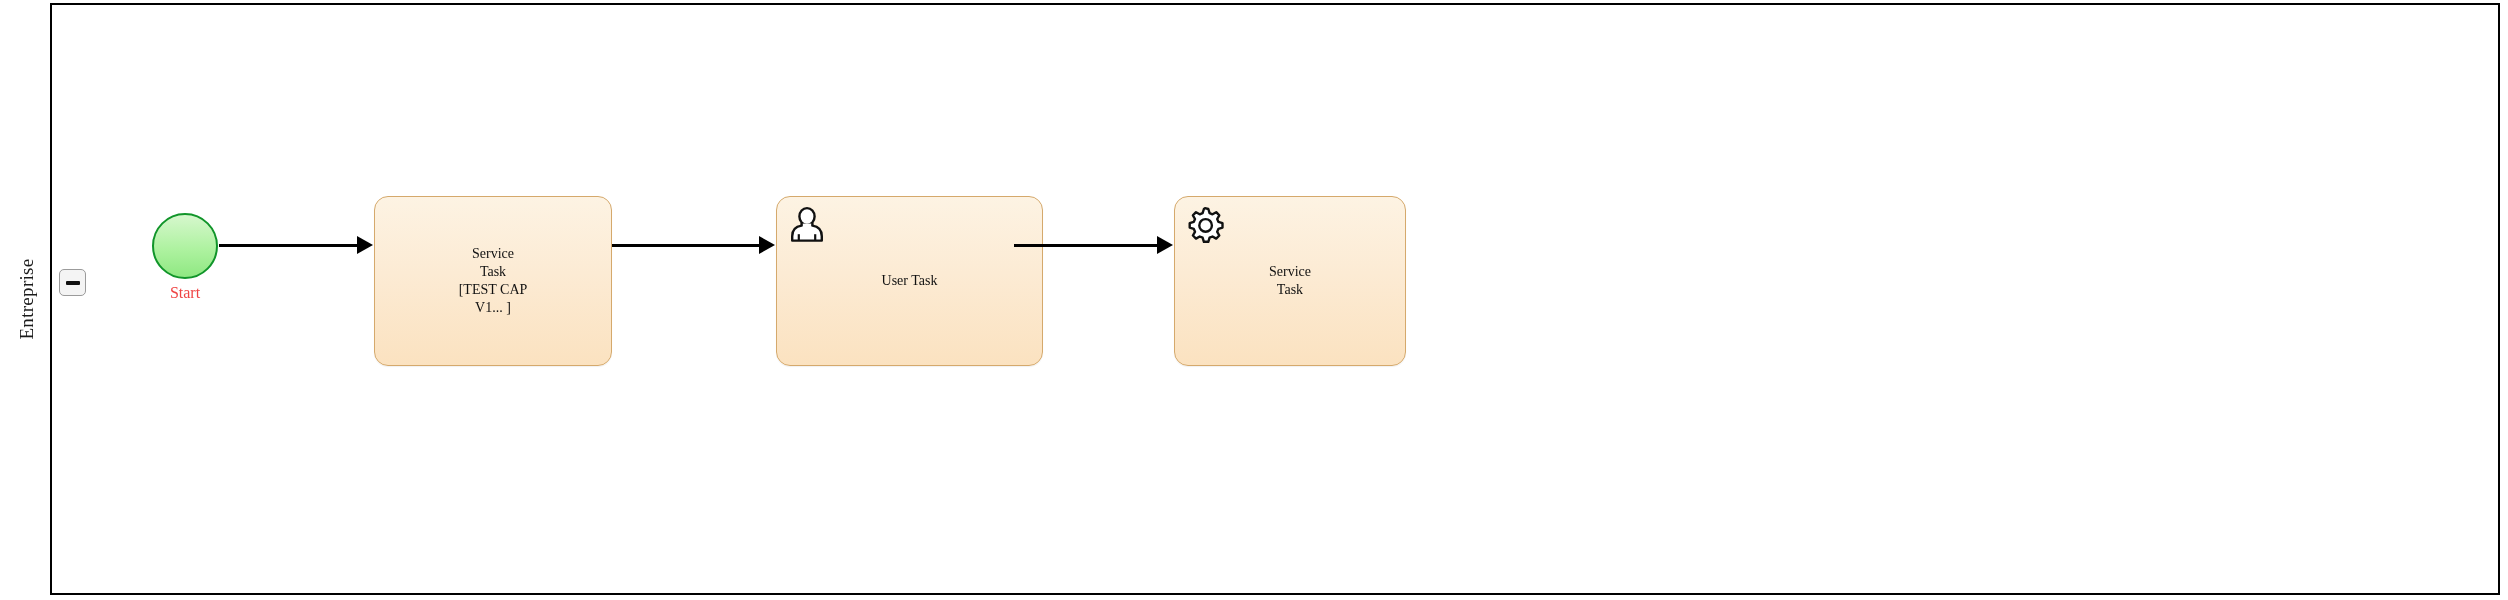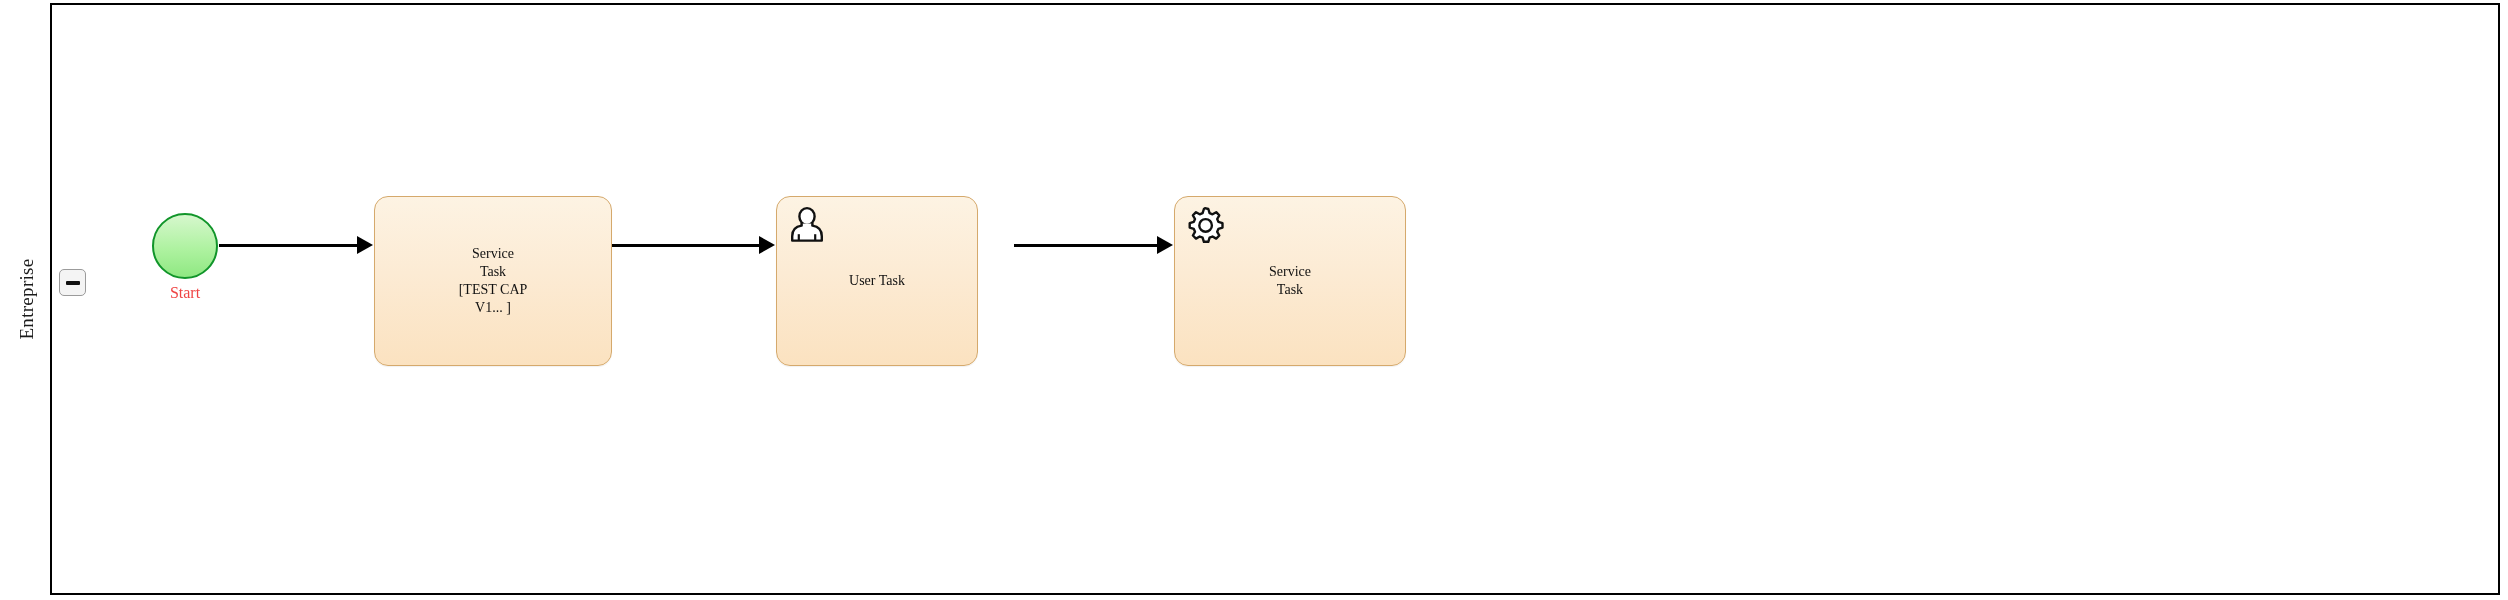--- a/index.html
+++ b/index.html
@@ -195,7 +195,7 @@
   <div class="flow" style="left:612px; top:244px; width:148px;"></div>
   <div class="arrowhead" style="left:759px; top:236px;"></div>
 
-  <div class="task" style="left:776px; top:196px; width:202px; height:170px;">
+  <div class="task" style="left:776px; top:196px; width:267px; height:170px;">
     <span class="task-icon">
       <svg viewBox="0 0 40 40" width="40" height="40" aria-hidden="true">
 

